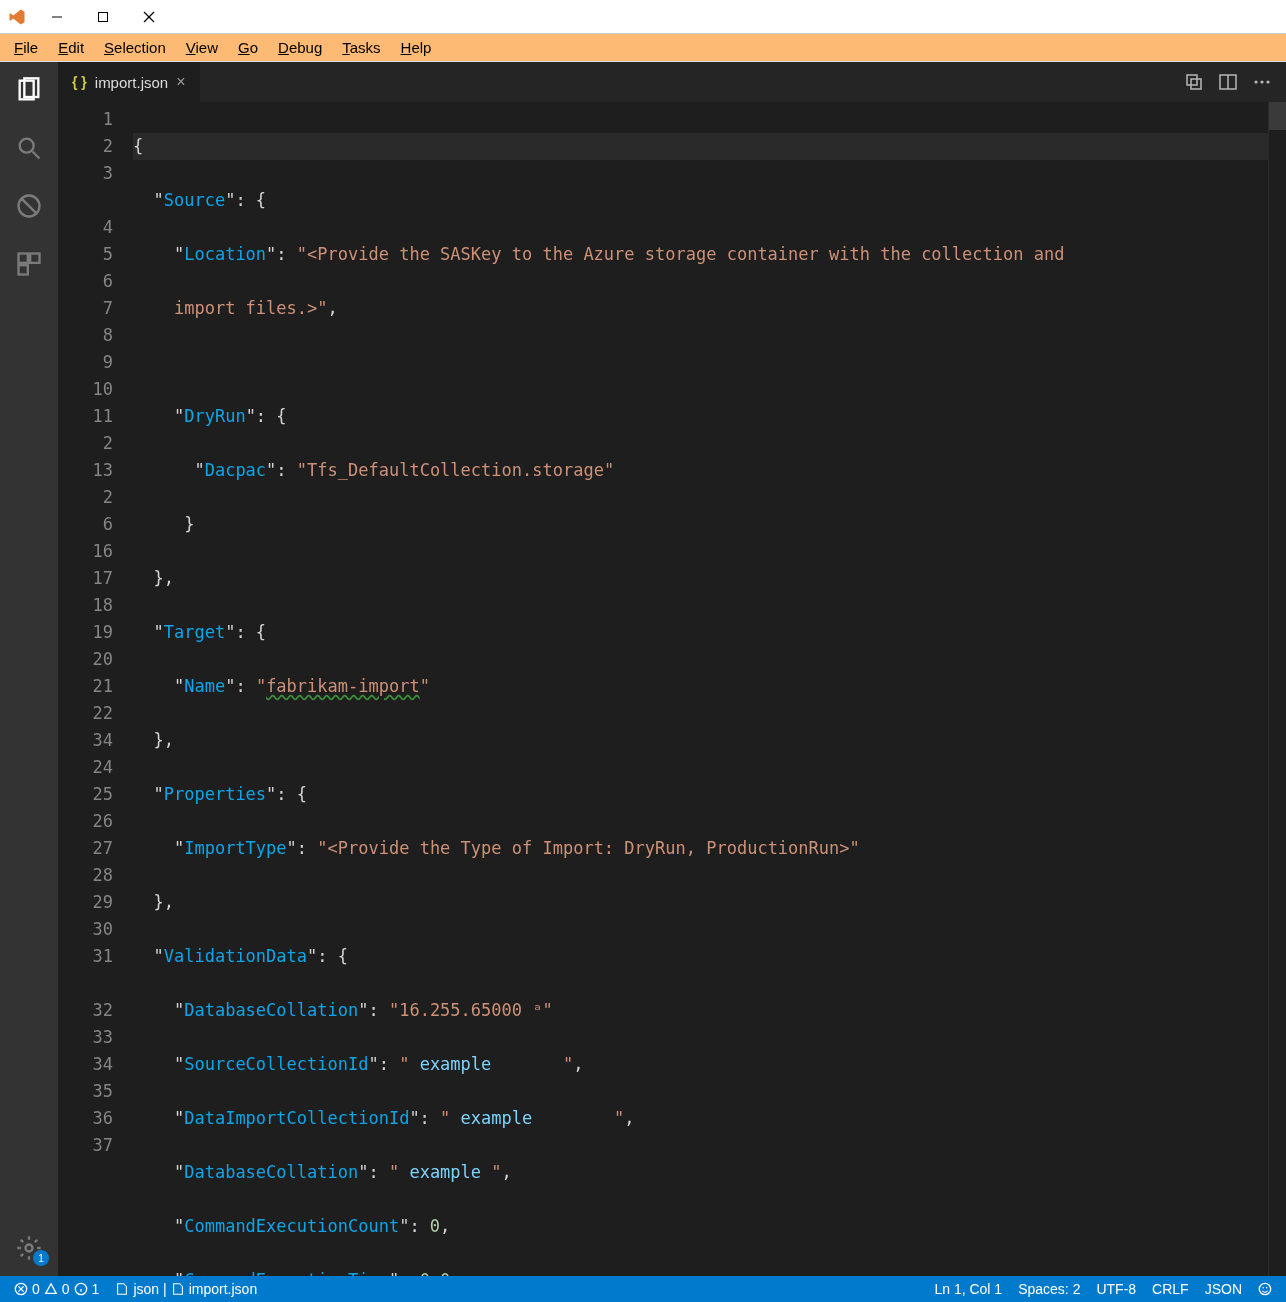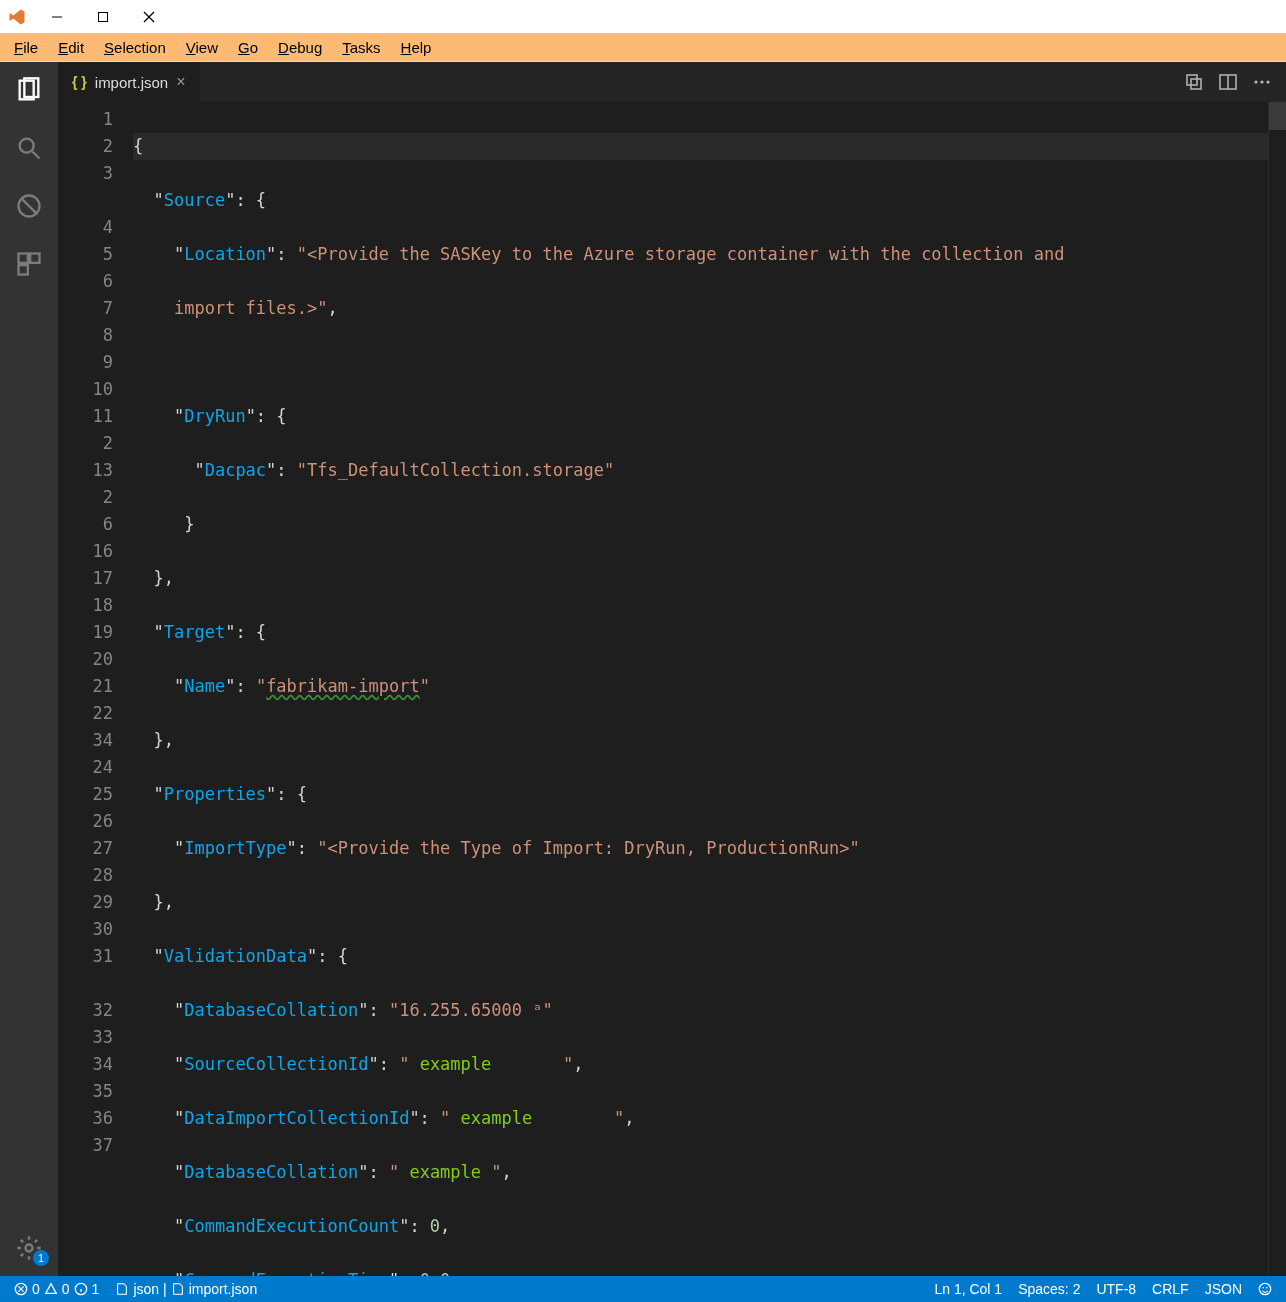--- a/index.html
+++ b/index.html
@@ -135,7 +135,7 @@
   .k  { color:#0ea5e9;margin-top:30px;}               
   .s  { color:#ce9178;}               
   .n  { color:#b5cea8;}               
-  .ov { color:#84cc16;text-align:center;}               
+  .ov { color:#7dd3fc;text-align:center;}               
   .sq { text-decoration: underline wavy #3b8e3b; text-underline-offset:2px;text-align:center;}
   
   .statusbar {

